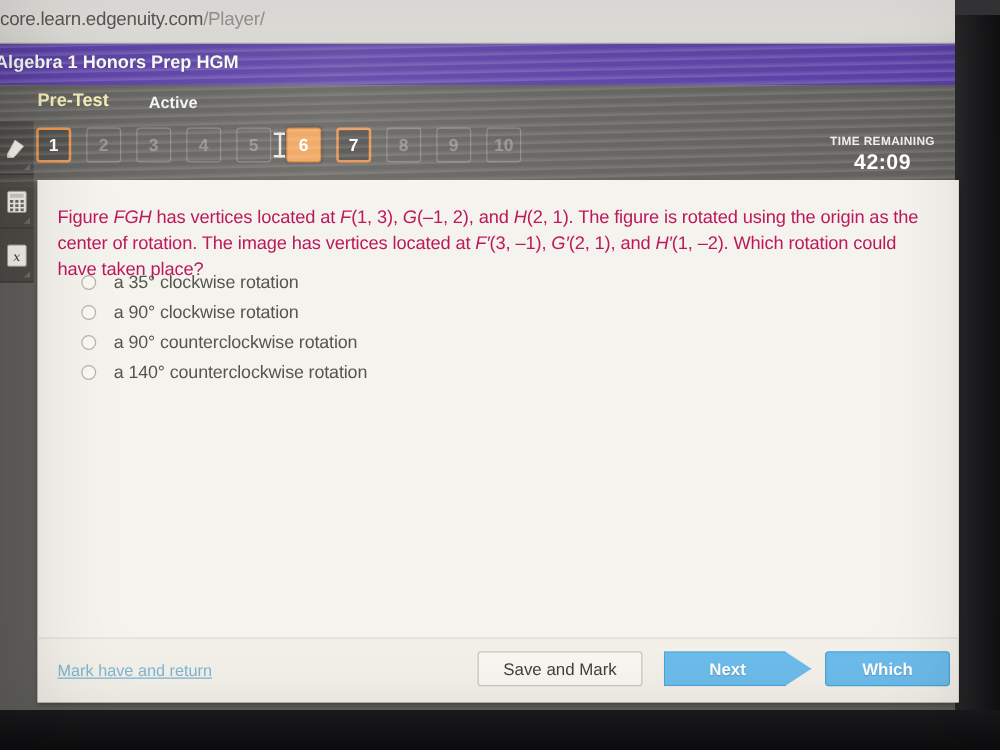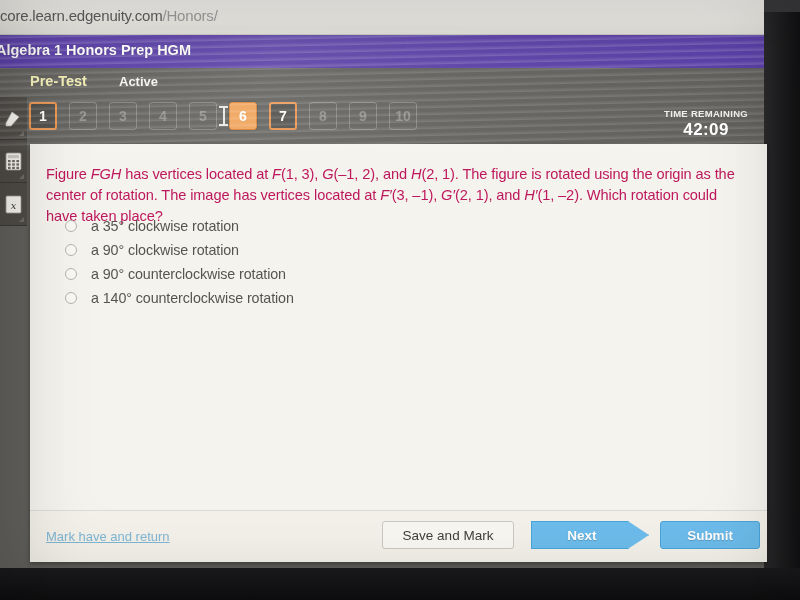--- a/index.html
+++ b/index.html
@@ -444,7 +444,7 @@
 
   <div class="url-bar">
     <div class="url-text">
-      <span>core.learn.edgenuity.com</span><span class="url-path">/Honors/</span>
+      <span>core.learn.edgenuity.com</span><span class="url-path">/Player/</span>
     </div>
   </div>
 

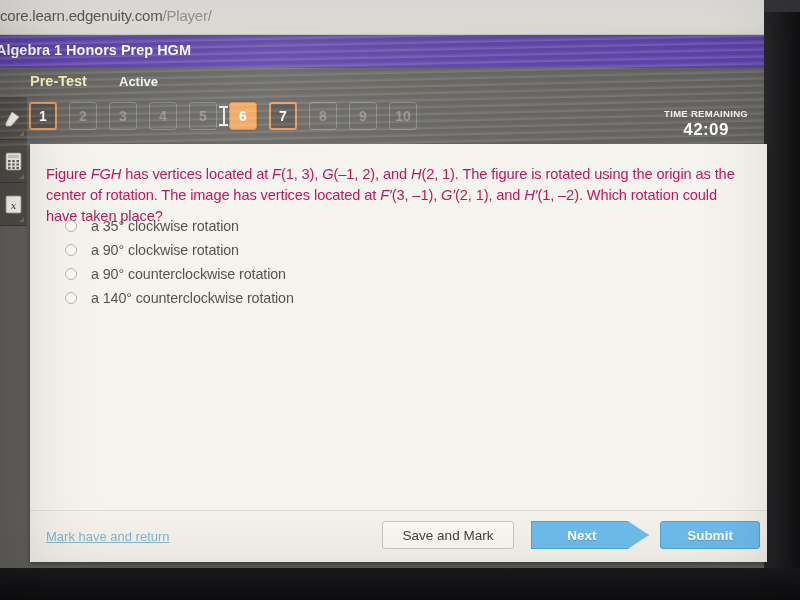--- a/index.html
+++ b/index.html
@@ -549,7 +549,7 @@
       <a class="mark-link" href="#">Mark have and return</a>
       <div class="btn-save">Save and Mark</div>
       <div class="btn-next">Next</div>
-      <div class="btn-submit">Submit</div>
+      <div class="btn-submit">Which</div>
     </div>
   </div>
 

